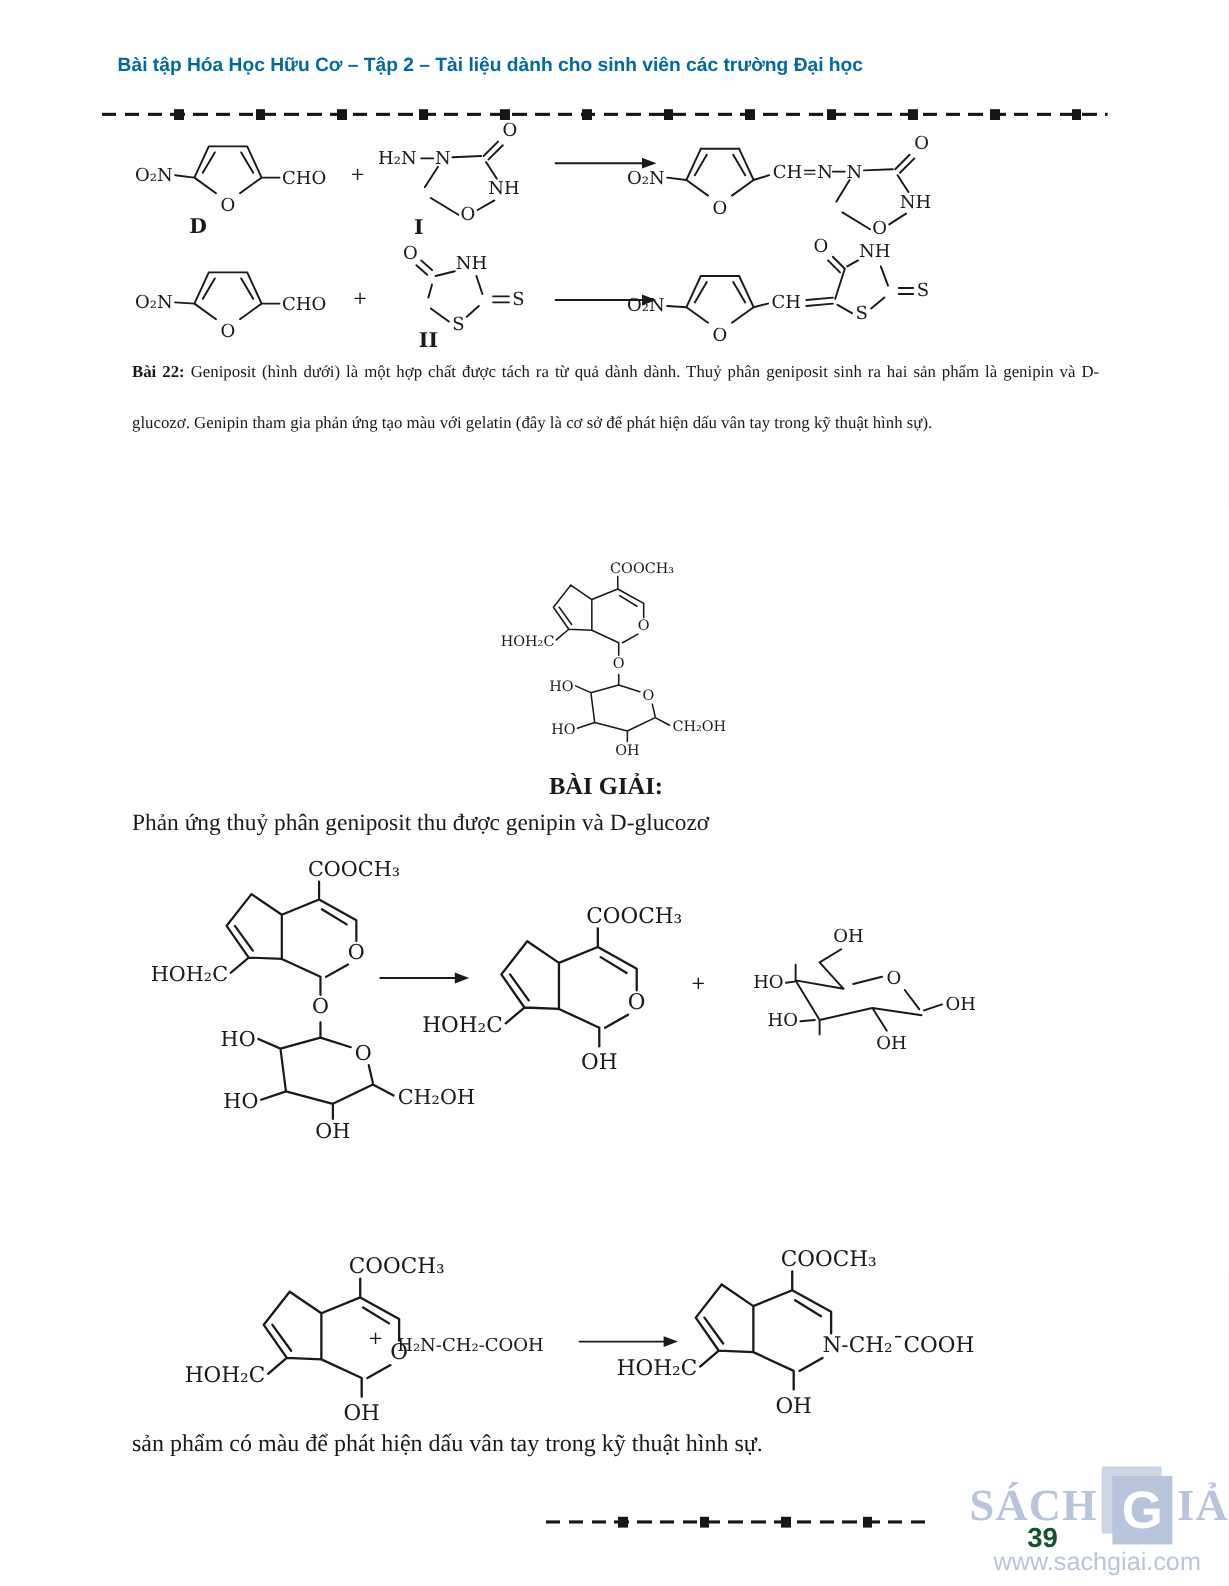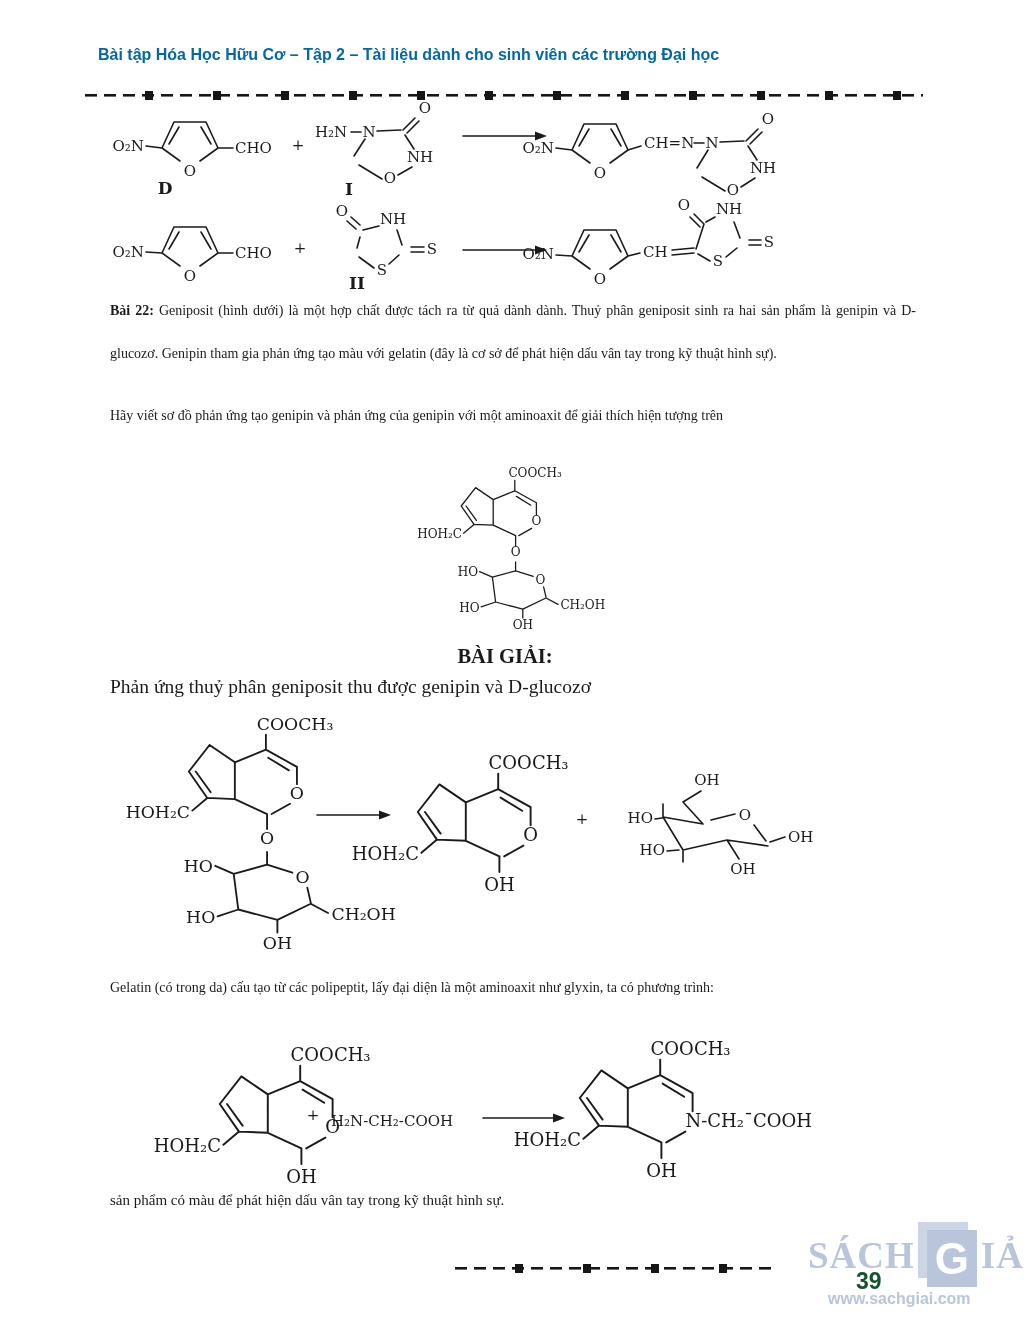--- a/index.html
+++ b/index.html
@@ -116,7 +116,6 @@
     <b>Bài 22:</b>
     <span>Geniposit (hình dưới) là một hợp chất được tách ra từ quả dành dành. Thuỷ phân geniposit sinh ra hai sản phẩm là genipin và D-glucozơ. Genipin tham gia phản ứng tạo màu với gelatin (đây là cơ sở để phát hiện dấu vân tay trong kỹ thuật hình sự).</span>
   </div>
-  <div class="abs para" id="p-request">Hãy viết sơ đồ phản ứng tạo genipin và phản ứng của genipin với một aminoaxit để giải thích hiện tượng trên</div>
 
   <svg class="abs" style="left:404px;top:464px" width="210" height="176" viewBox="0 0 210 176">
     <g transform="translate(42,2) scale(0.8)">

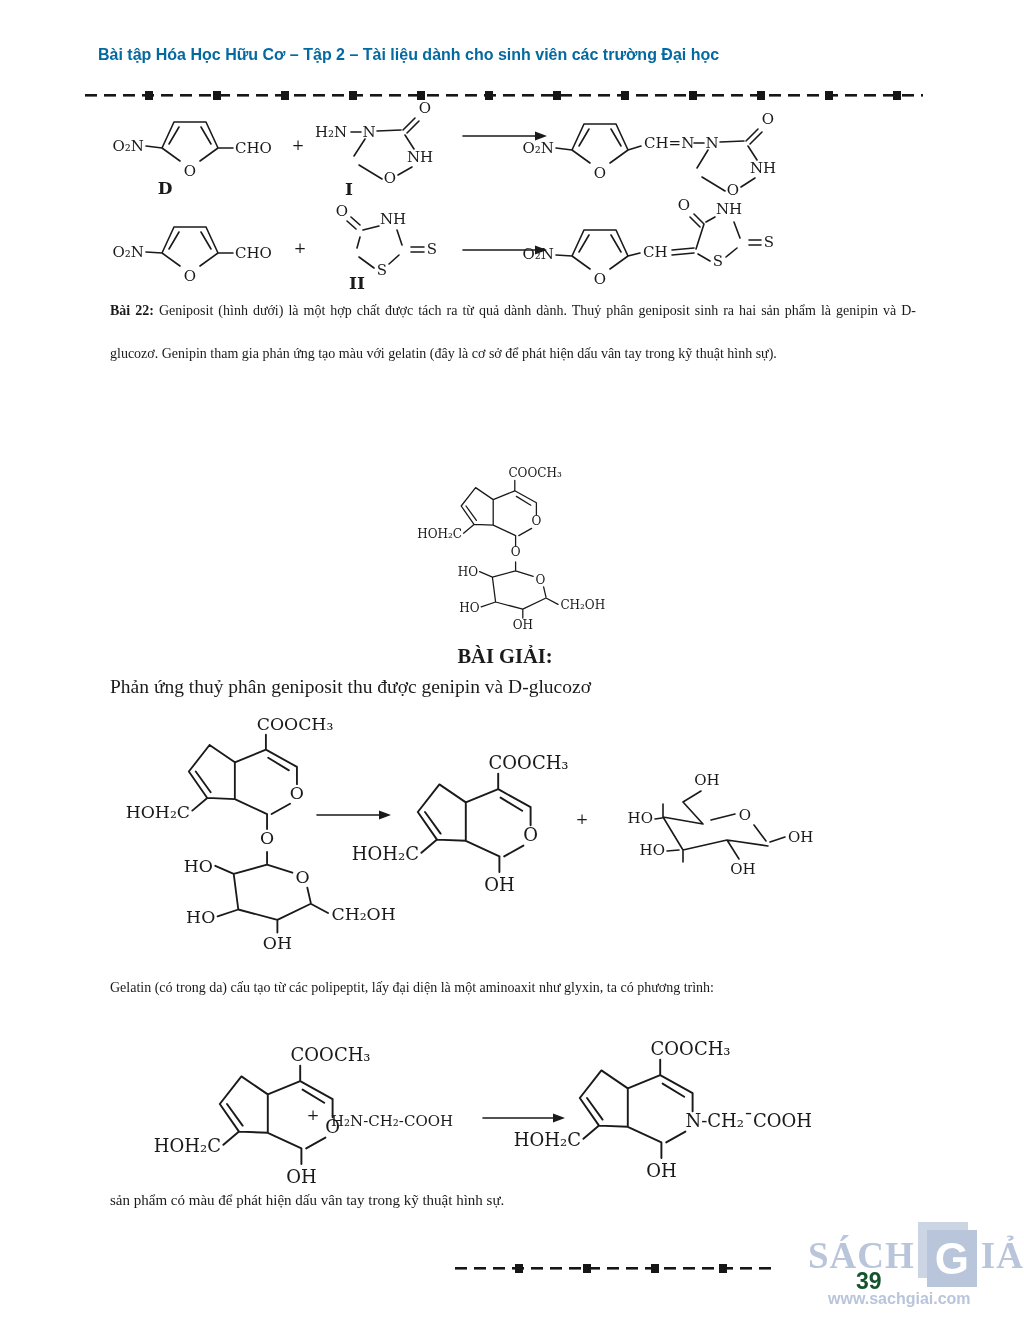--- a/index.html
+++ b/index.html
@@ -173,7 +173,6 @@
     </g>
   </svg>
 
-  <div class="abs para" id="p-gelatin">Gelatin (có trong da) cấu tạo từ các polipeptit, lấy đại diện là một aminoaxit như glyxin, ta có phương trình:</div>
 
   <svg class="abs" style="left:85px;top:1038px" width="880" height="152" viewBox="0 0 880 152">
     <g transform="translate(112,6) scale(1.2)">

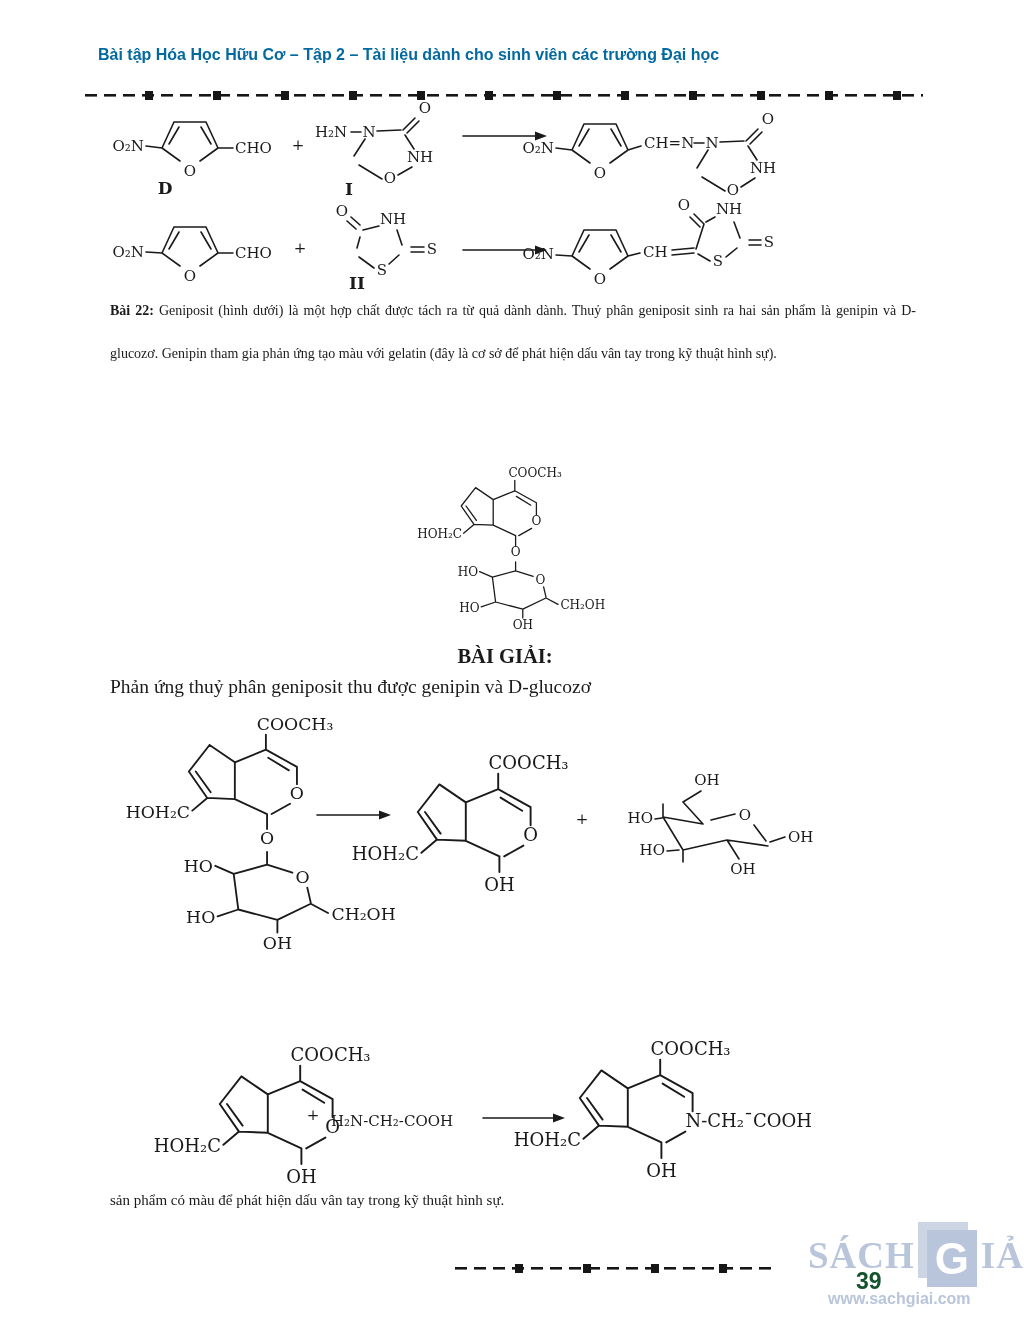--- a/index.html
+++ b/index.html
@@ -19,7 +19,7 @@
   #h-baigiai{left:85px;top:645px;width:840px;text-align:center;font-weight:bold;font-size:20.5px;}
   #p-intro{left:110px;top:676px;width:840px;font-size:19.5px;}
   #p-gelatin{left:110px;top:966px;width:806px;}
-  #p-conclusion{left:110px;top:1192px;width:820px;font-size:15px;}
+  #p-conclusion{left:110px;top:1192px;width:820px;font-size:20px;}
   svg{position:absolute;overflow:visible;}
   .bd{stroke:#1a1a1a;stroke-width:1.6;fill:none;stroke-linecap:round;}
   .t{font-family:"DejaVu Serif","Liberation Serif",serif;font-size:15px;fill:#1a1a1a;}

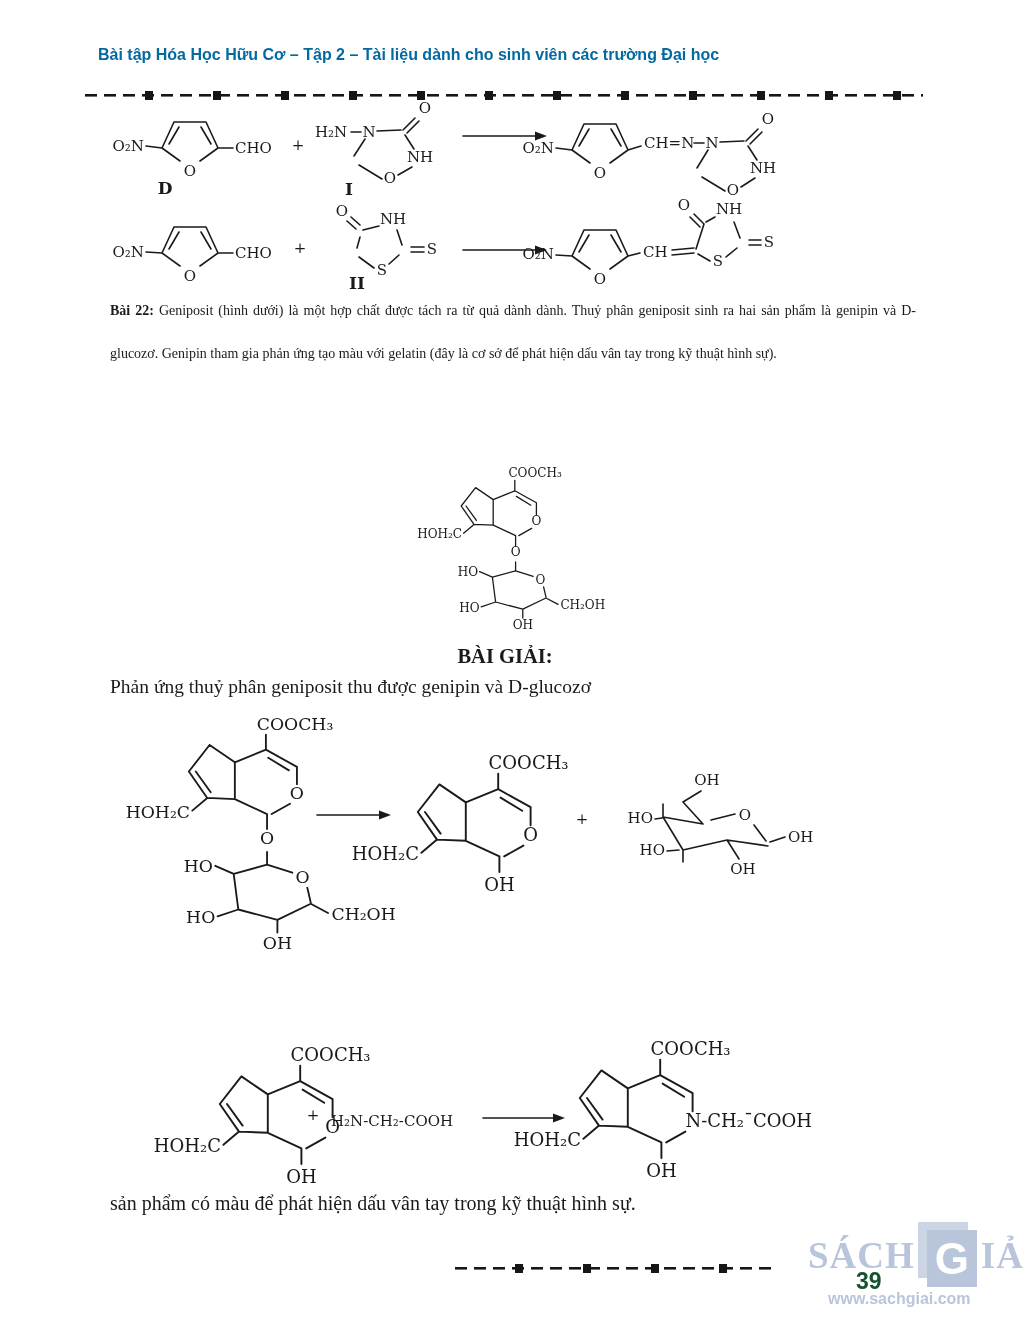--- a/index.html
+++ b/index.html
@@ -36,7 +36,7 @@
   #page-number{left:856px;top:1268px;font-family:"Liberation Sans","DejaVu Sans",sans-serif;
         font-weight:bold;font-size:23px;color:#14532d;}
   #website{left:828px;top:1290px;font-family:"Liberation Sans","DejaVu Sans",sans-serif;
-        font-size:16px;color:#b9c5da;font-weight:bold;}
+        font-size:21px;color:#b9c5da;}
 </style>
 </head>
 <body>

